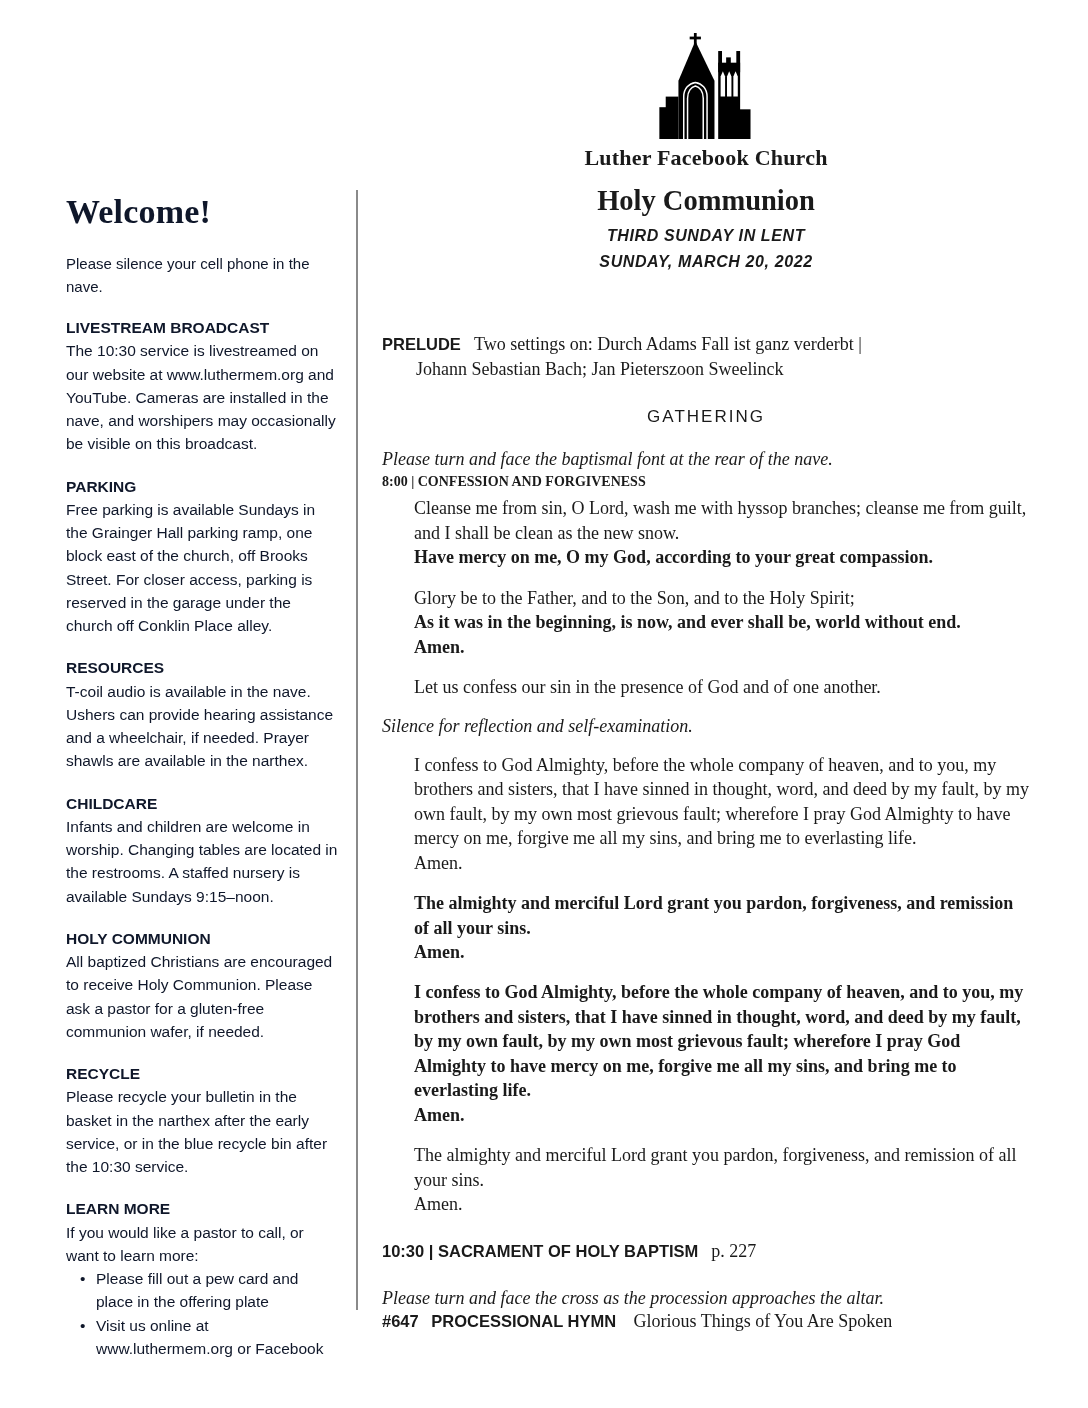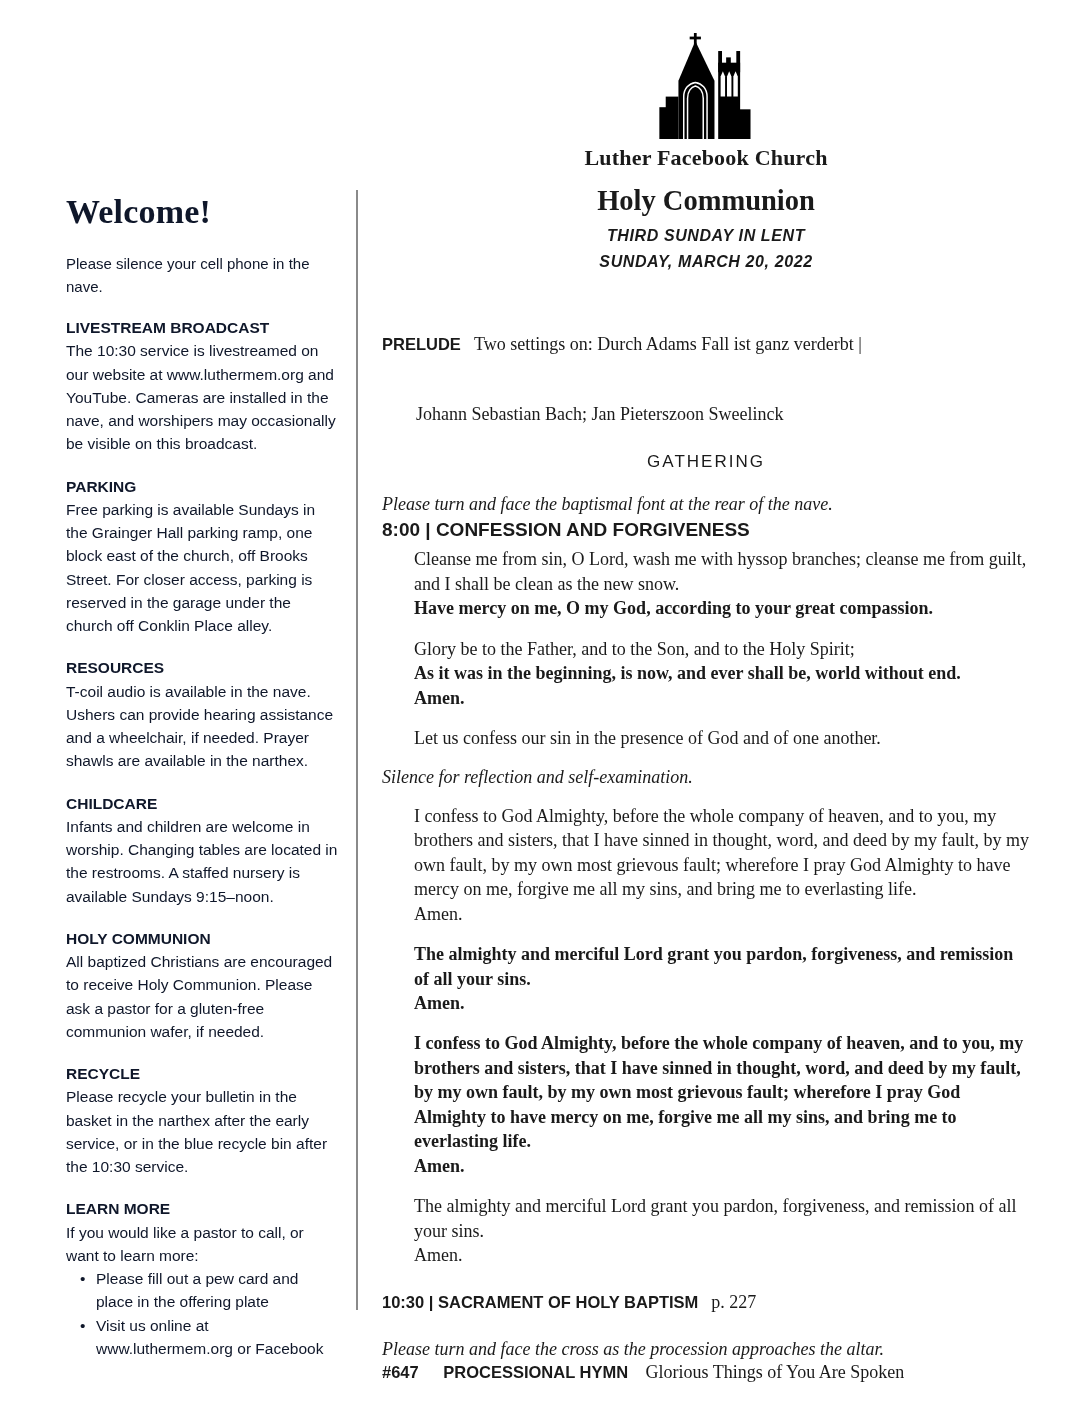--- a/index.html
+++ b/index.html
@@ -94,7 +94,7 @@
     font-weight:700;
     font-size:16.5px;
   }
-  .prelude-line2{padding-left:34px;margin-top:45px;}
+  .prelude-line2{padding-left:34px;}
   .gathering{
     text-align:center;
     font-family:"Liberation Sans", sans-serif;

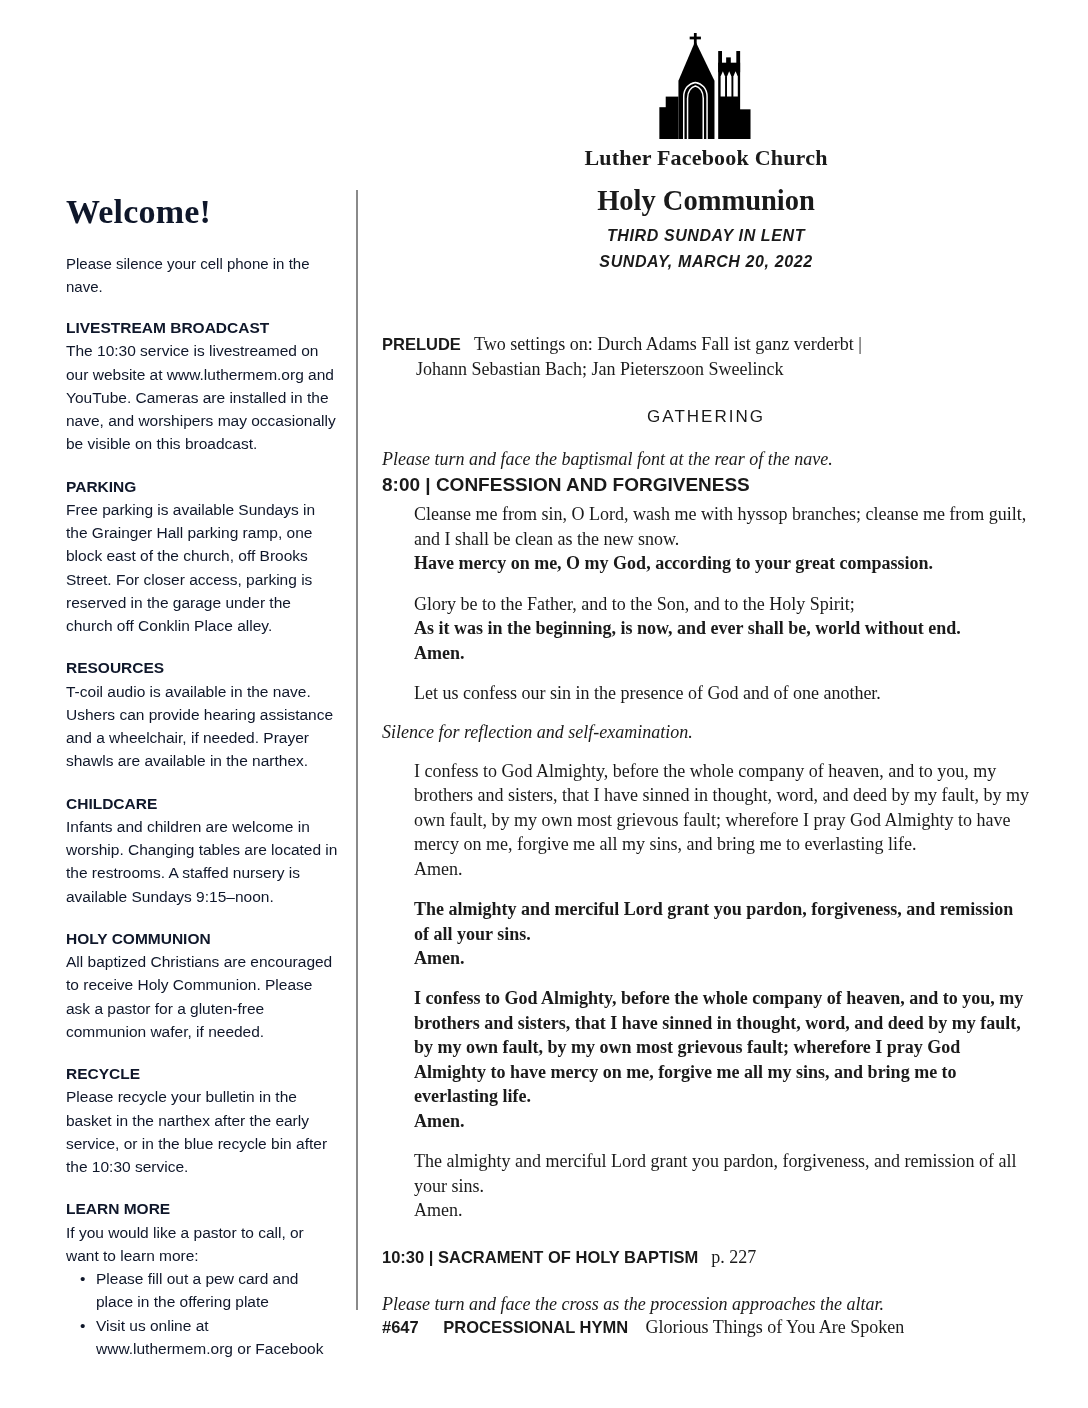--- a/index.html
+++ b/index.html
@@ -109,9 +109,9 @@
     margin:0 0 4px 0;
   }
   .lit-heading{
-    font-family:Liberation Sans, sans-serif;
-    font-weight:700;
-    font-size:19px;
+    font-family:Liberation Serif, serif;
+    font-weight:700;
+    font-size:14px;
     margin:0 0 6px 0;
   }
   .lit-p{

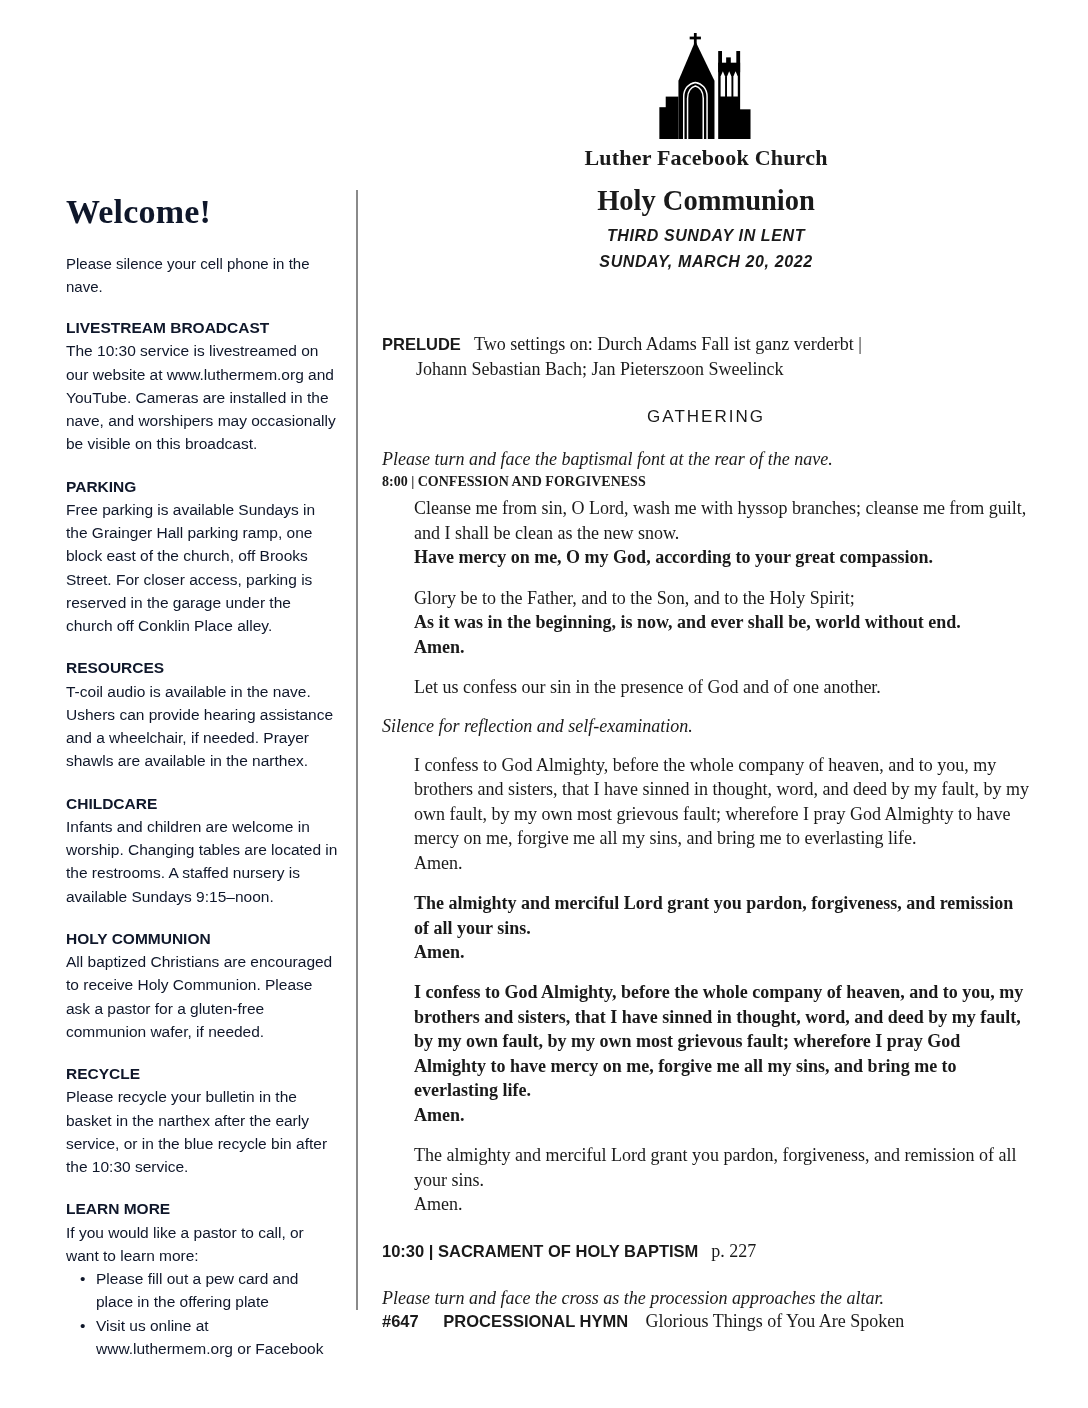--- a/index.html
+++ b/index.html
@@ -141,7 +141,7 @@
     margin:26px 0 2px 0;
   }
   .hymn-line{font-size:18px;}
-  .hymn-label{margin-left:20px;}
+  .hymn-label{margin-left:8px;}
   .hymn-title{margin-left:13px;}
 </style>
 </head>

